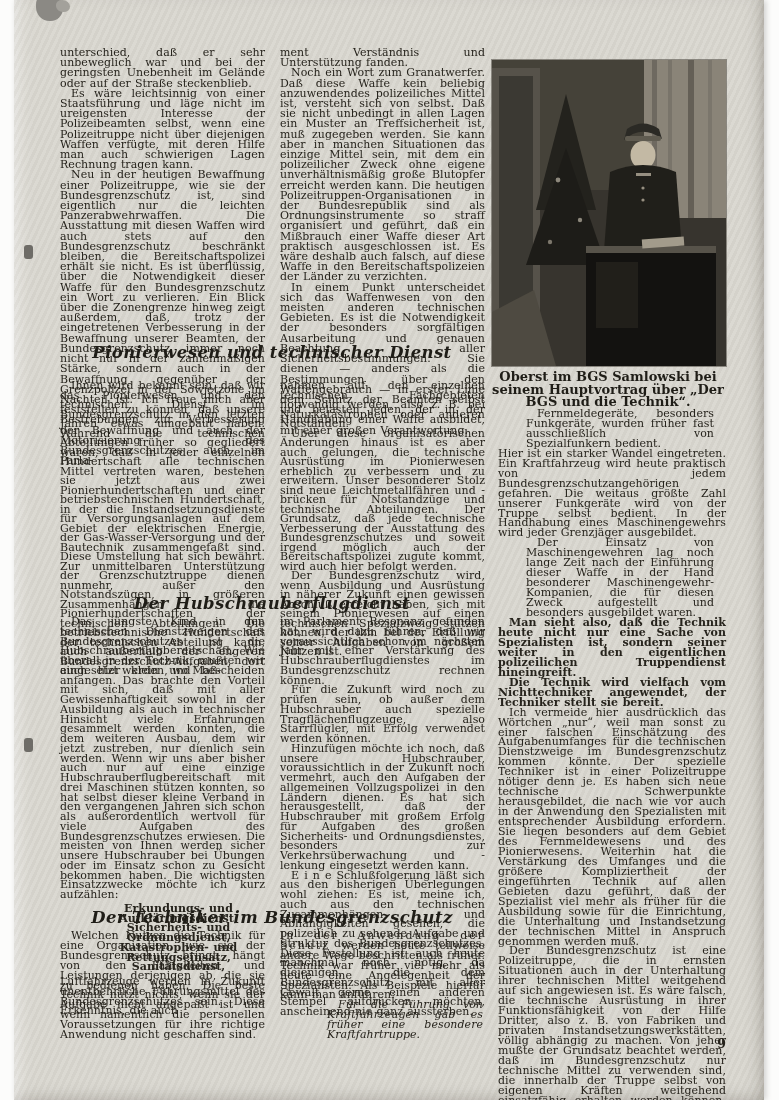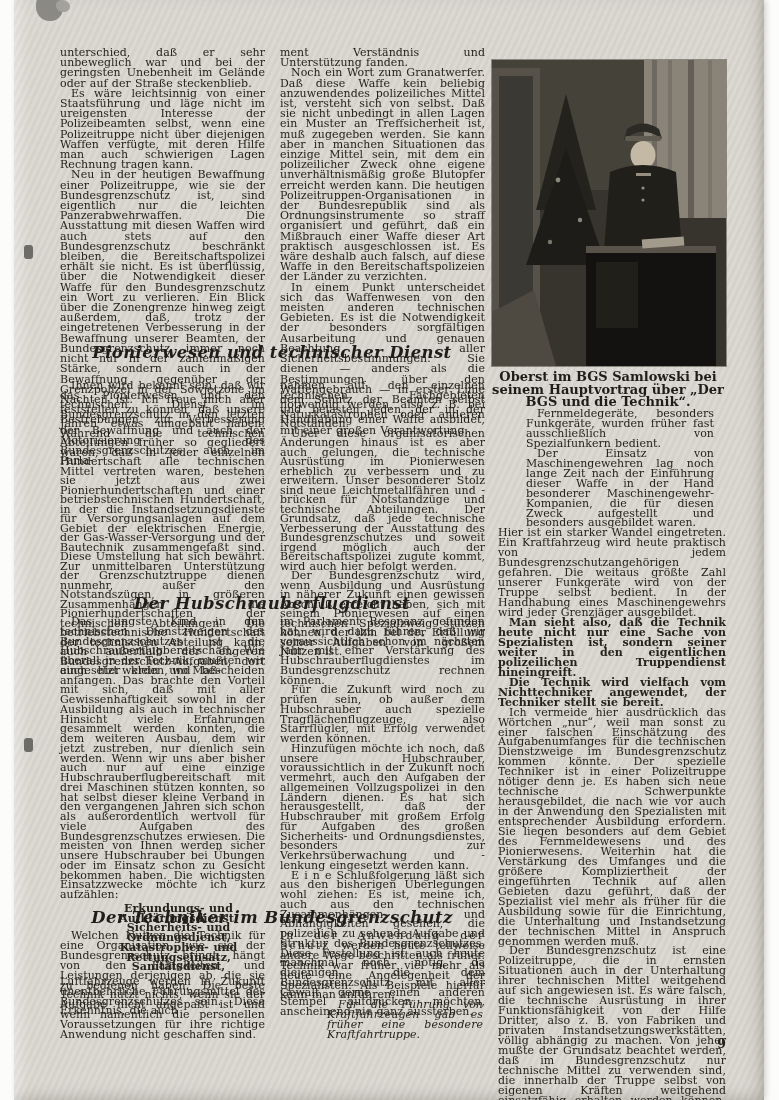--- a/index.html
+++ b/index.html
@@ -98,8 +98,8 @@
 
 <div class="col col-right">
     <p class="para example">Fernmeldegeräte, besonders Funkgeräte, wurden früher fast ausschließlich von Spezialfunkern bedient.</p>
+    <p class="para cont">Hier ist ein starker Wandel eingetreten. Ein Kraftfahrzeug wird heute praktisch von jedem Bundesgrenzschutzangehörigen gefahren. Die weitaus größte Zahl unserer Funkgeräte wird von der Truppe selbst bedient. In der Handhabung eines Maschinengewehrs wird jeder Grenzjäger ausgebildet.</p>
     <p class="para example">Der Einsatz von Maschinengewehren lag noch lange Zeit nach der Einführung dieser Waffe in der Hand besonderer Maschinengewehr-Kompanien, die für diesen Zweck aufgestellt und besonders ausgebildet waren.</p>
-    <p class="para cont">Hier ist ein starker Wandel eingetreten. Ein Kraftfahrzeug wird heute praktisch von jedem Bundesgrenzschutzangehörigen gefahren. Die weitaus größte Zahl unserer Funkgeräte wird von der Truppe selbst bedient. In der Handhabung eines Maschinengewehrs wird jeder Grenzjäger ausgebildet.</p>
     <p class="para bold">Man sieht also, daß die Technik heute nicht nur eine Sache von Spezialisten ist, sondern seiner weiter in den eigentlichen polizeilichen Truppendienst hineingreift.</p>
     <p class="para bold">Die Technik wird vielfach vom Nichttechniker angewendet, der Techniker stellt sie bereit.</p>
     <p class="para">Ich vermeide hier ausdrücklich das Wörtchen „nur“, weil man sonst zu einer falschen Einschätzung des Aufgabenumfanges für die technischen Dienstzweige im Bundesgrenzschutz kommen könnte. Der spezielle Techniker ist in einer Polizeitruppe nötiger denn je. Es haben sich neue technische Schwerpunkte herausgebildet, die nach wie vor auch in der Anwendung den Spezialisten mit entsprechender Ausbildung erfordern. Sie liegen besonders auf dem Gebiet des Fernmeldewesens und des Pionierwesens. Weiterhin hat die Verstärkung des Umfanges und die größere Kompliziertheit der eingeführten Technik auf allen Gebieten dazu geführt, daß der Spezialist viel mehr als früher für die Ausbildung sowie für die Einrichtung, die Unterhaltung und Instandsetzung der technischen Mittel in Anspruch genommen werden muß.</p>

